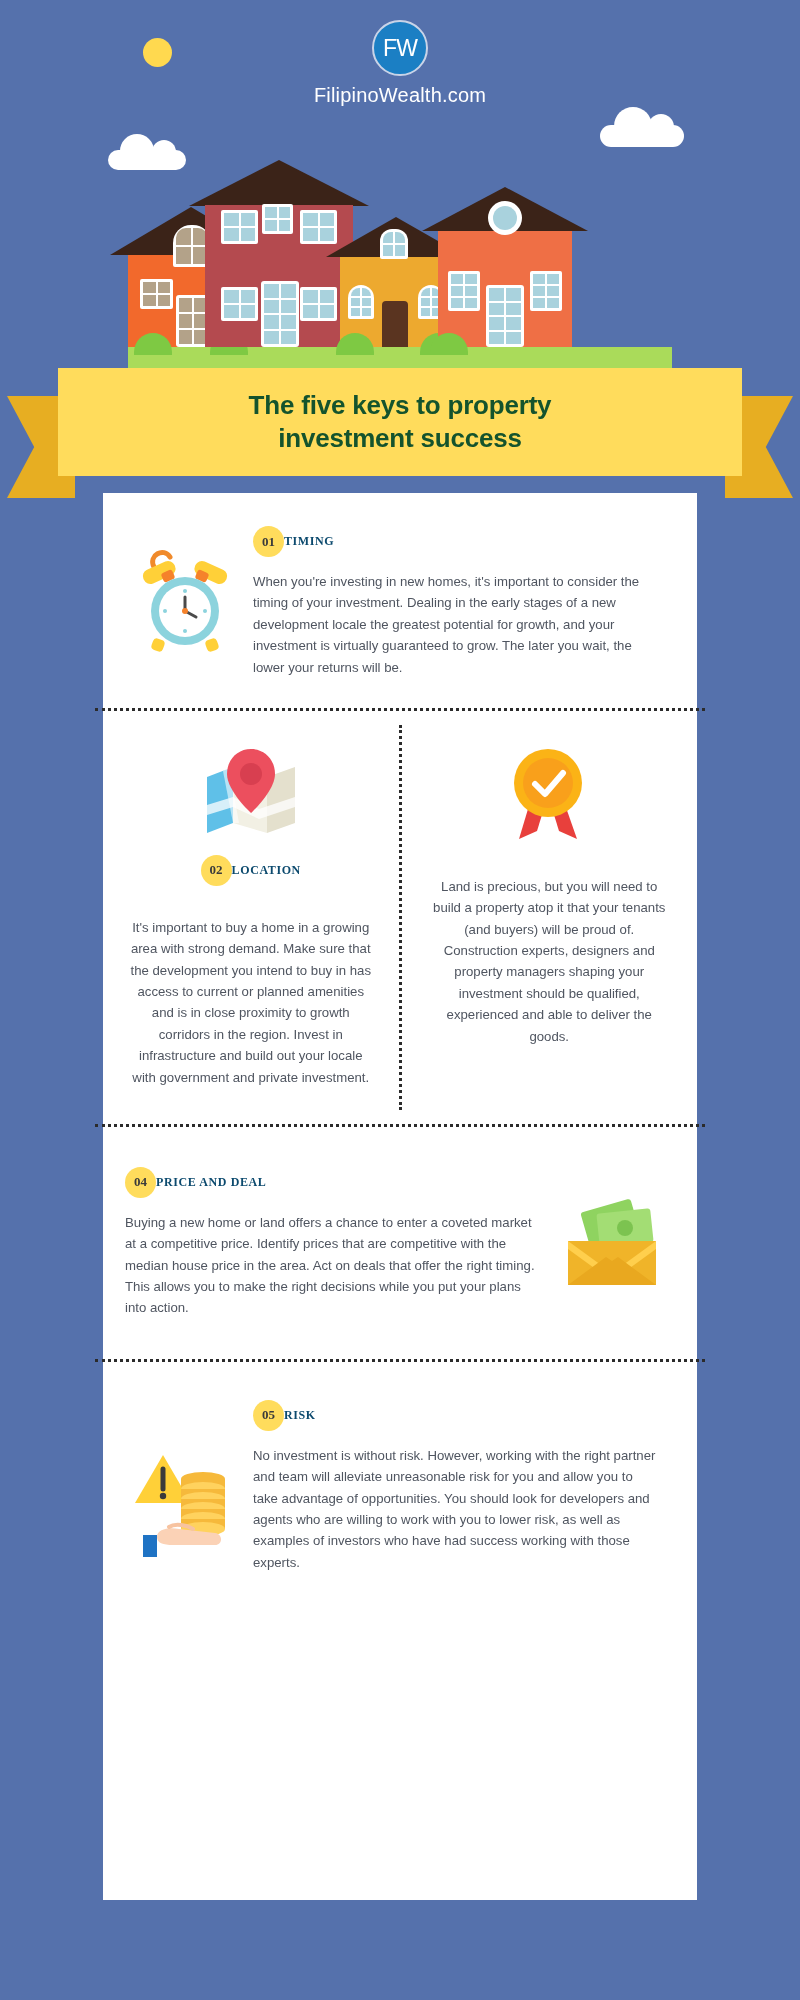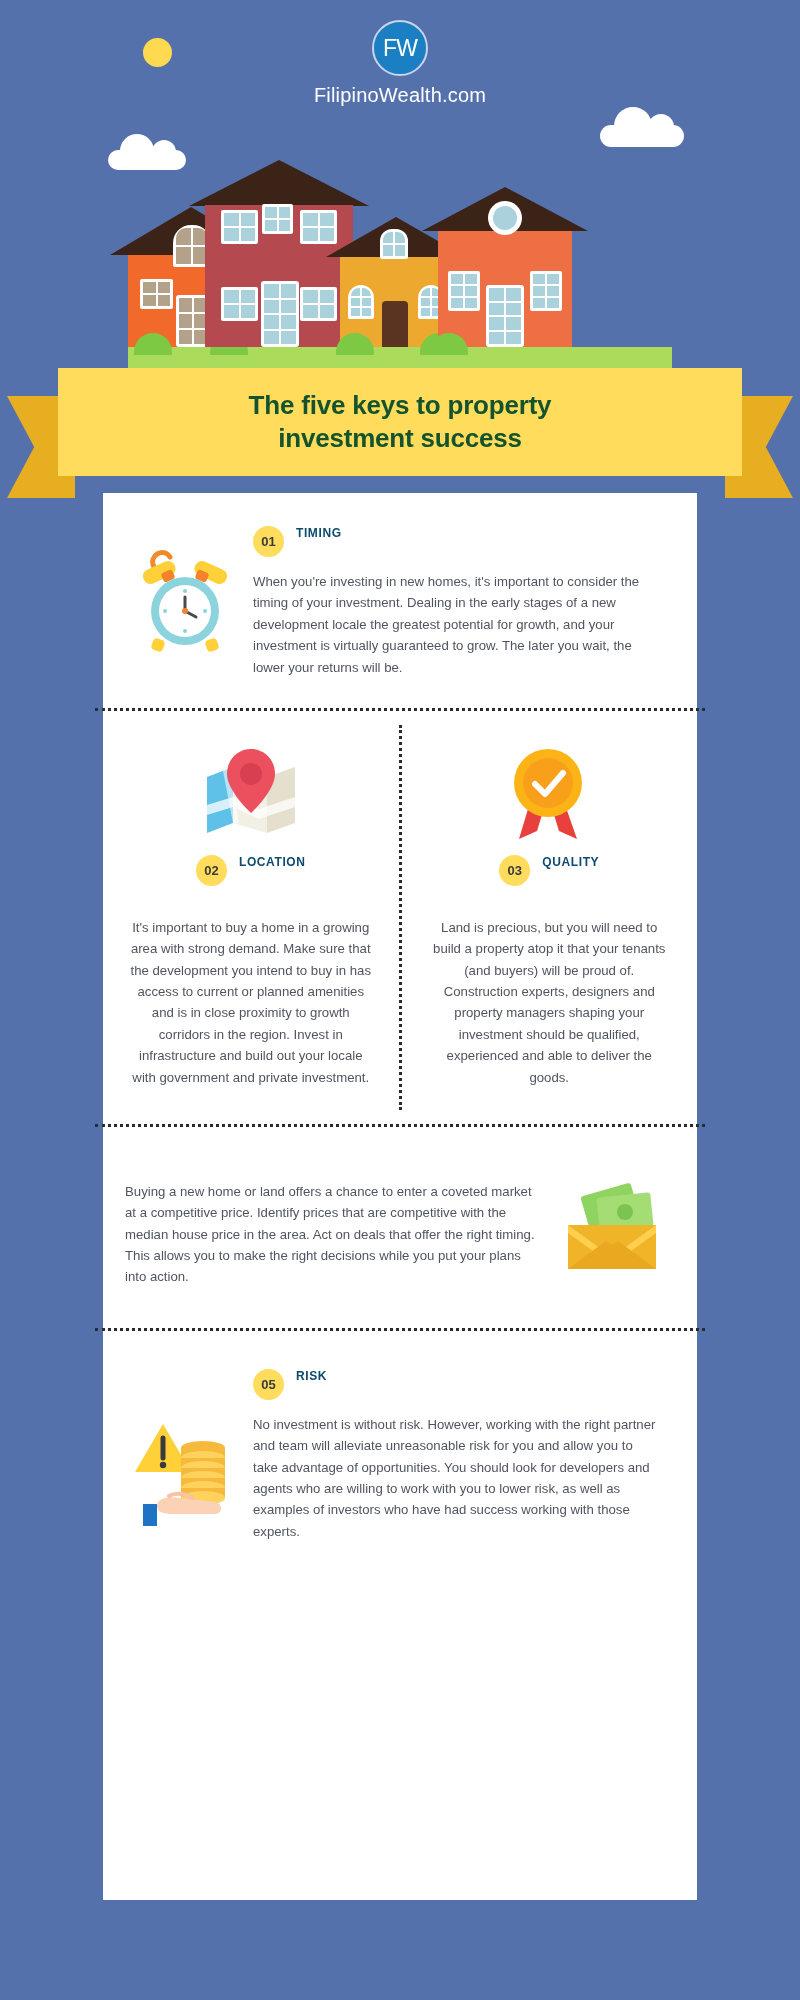--- a/index.html
+++ b/index.html
@@ -78,7 +78,7 @@
     font-size: 13px; font-weight: bold; color: #3b3b3b; flex: none;
   }
   .sec-title { font-size: 12px; font-weight: bold; color: #0c4a6e; letter-spacing: 0.6px; }
-  .head-row { display: flex; align-items: flex-start; gap: 12px; }
+  .head-row { display: flex; align-items: center; gap: 0; font-family: Liberation Serif, serif; }
   .body-text { font-size: 13.2px; line-height: 1.62; color: #4f5560; }
 
   

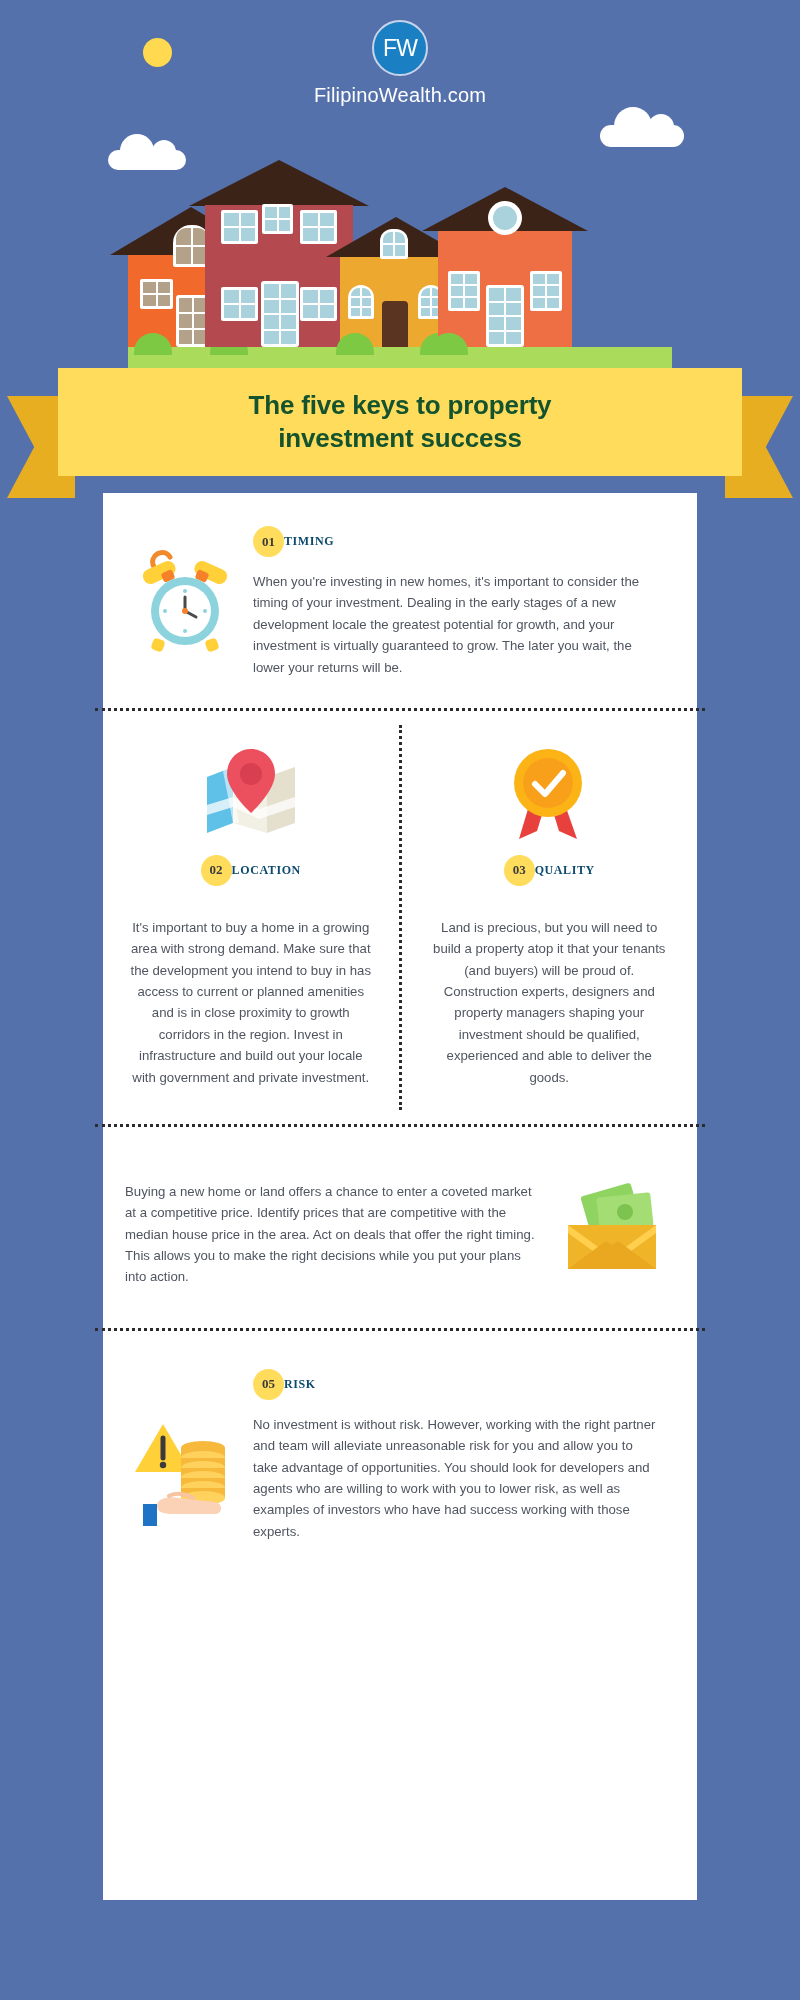--- a/index.html
+++ b/index.html
@@ -344,10 +344,6 @@
             <circle cx="47" cy="40" r="25" fill="#f9a01b"></circle>
             <path d="M34 41 L44 51 L62 30" stroke="#ffffff" stroke-width="6" fill="none" stroke-linecap="round" stroke-linejoin="round"></path>
           </svg>
-        </div>
-        <div class="head-row">
-          <span class="badge">03</span>
-          <span class="sec-title">QUALITY</span>
         </div>
         <p class="body-text">Land is precious, but you will need to build a property atop it that your tenants (and buyers) will be proud of. Construction experts, designers and property managers shaping your investment should be qualified, experienced and able to deliver the goods.</p>
       </div>

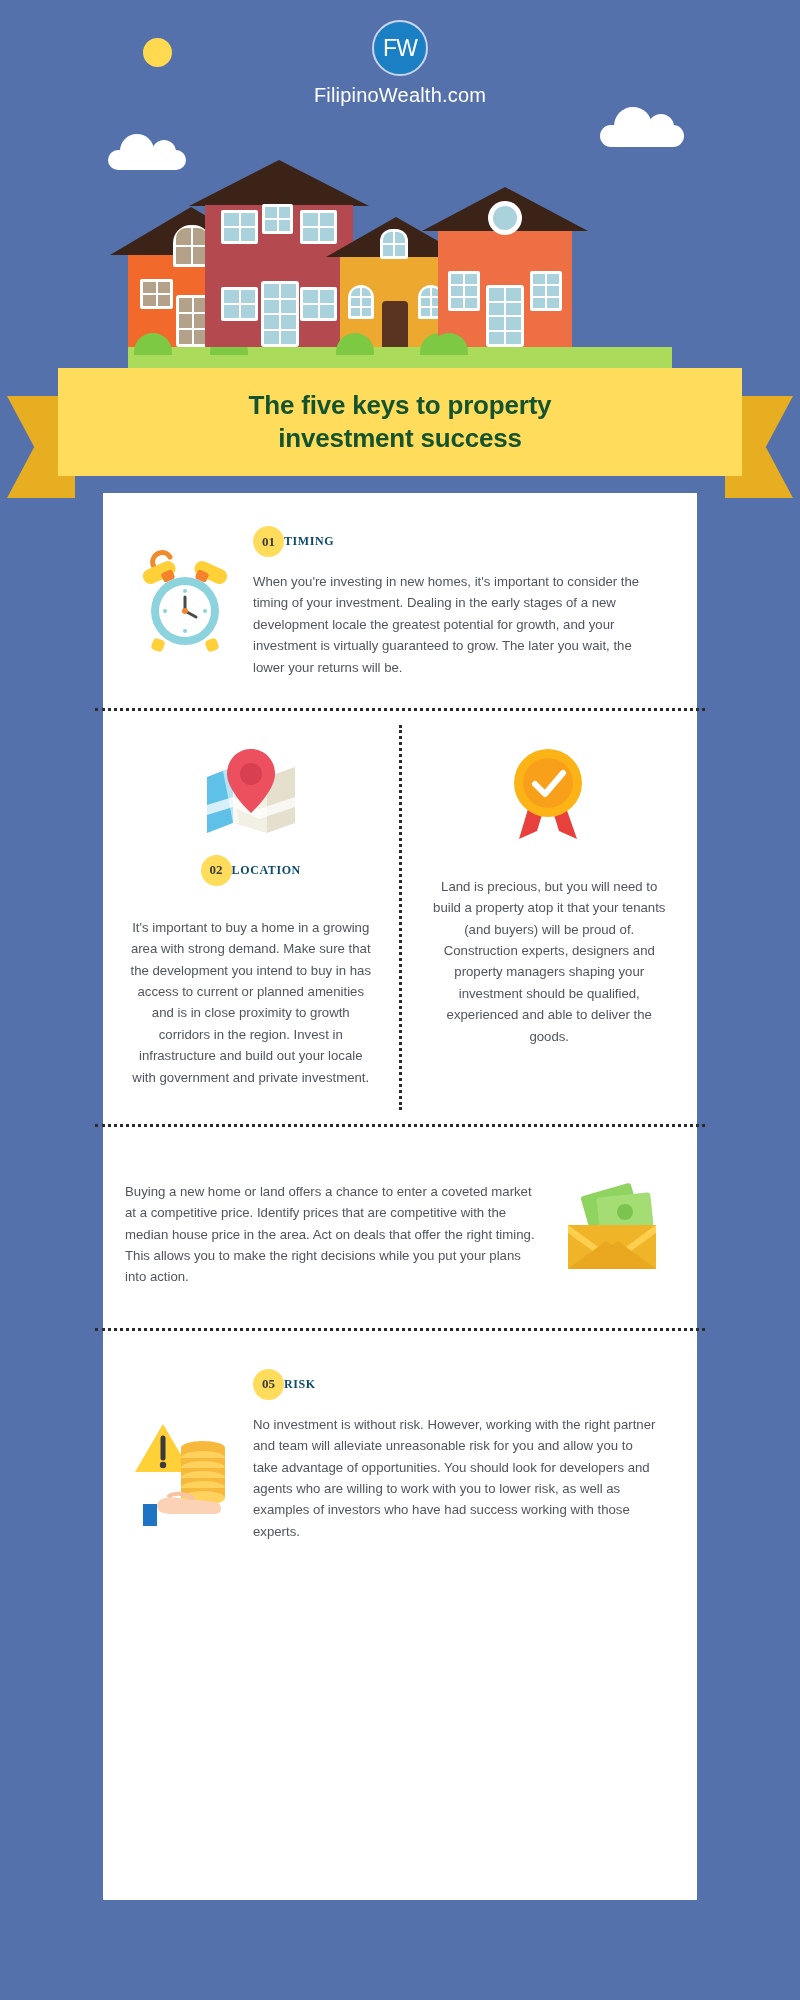--- a/index.html
+++ b/index.html
@@ -353,6 +353,10 @@
 
     <div class="sec sec4">
       <div class="txt">
+        <div class="head-row">
+          <span class="badge">04</span>
+          <span class="sec-title">PRICE AND DEAL</span>
+        </div>
         <p class="body-text">Buying a new home or land offers a chance to enter a coveted market at a competitive price. Identify prices that are competitive with the median house price in the area. Act on deals that offer the right timing. This allows you to make the right decisions while you put your plans into action.</p>
       </div>
       <div class="art">

